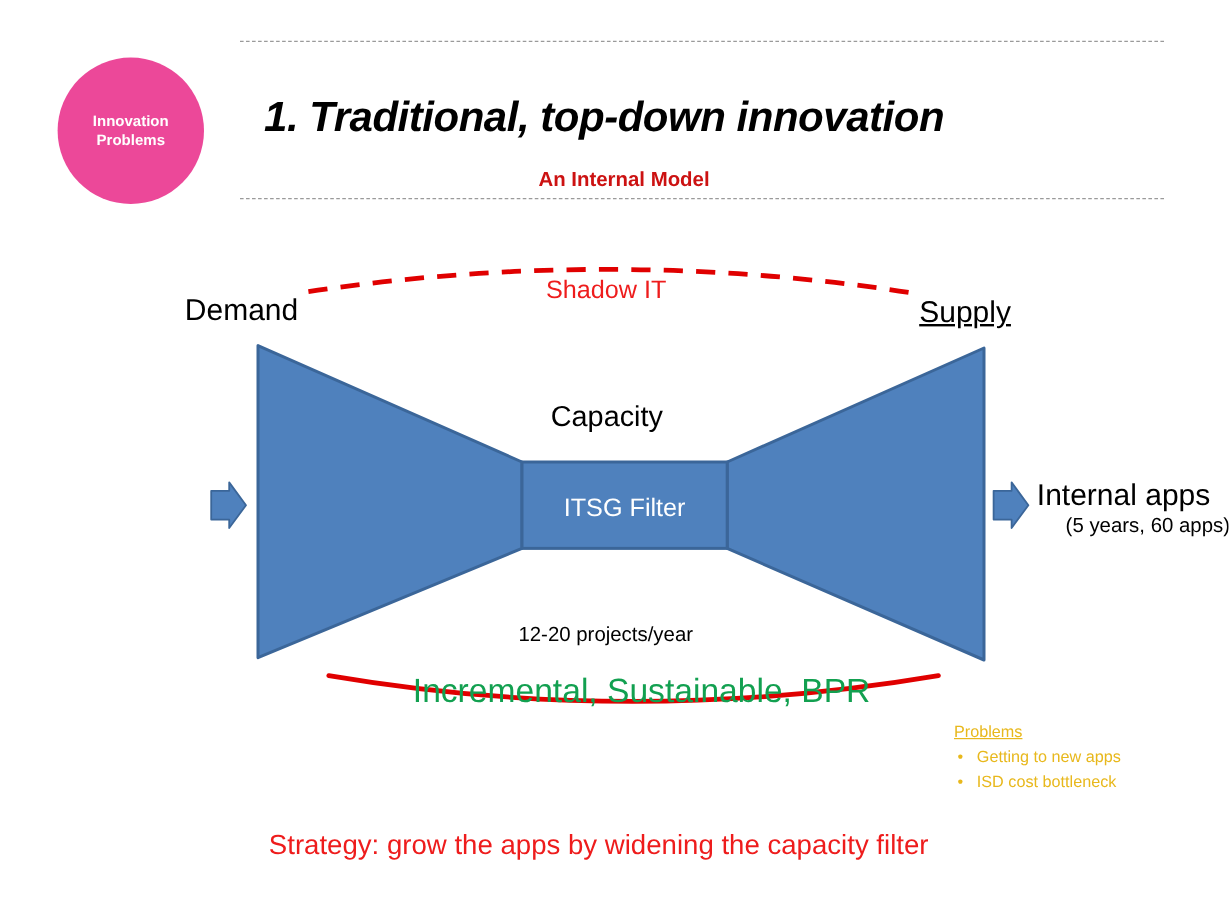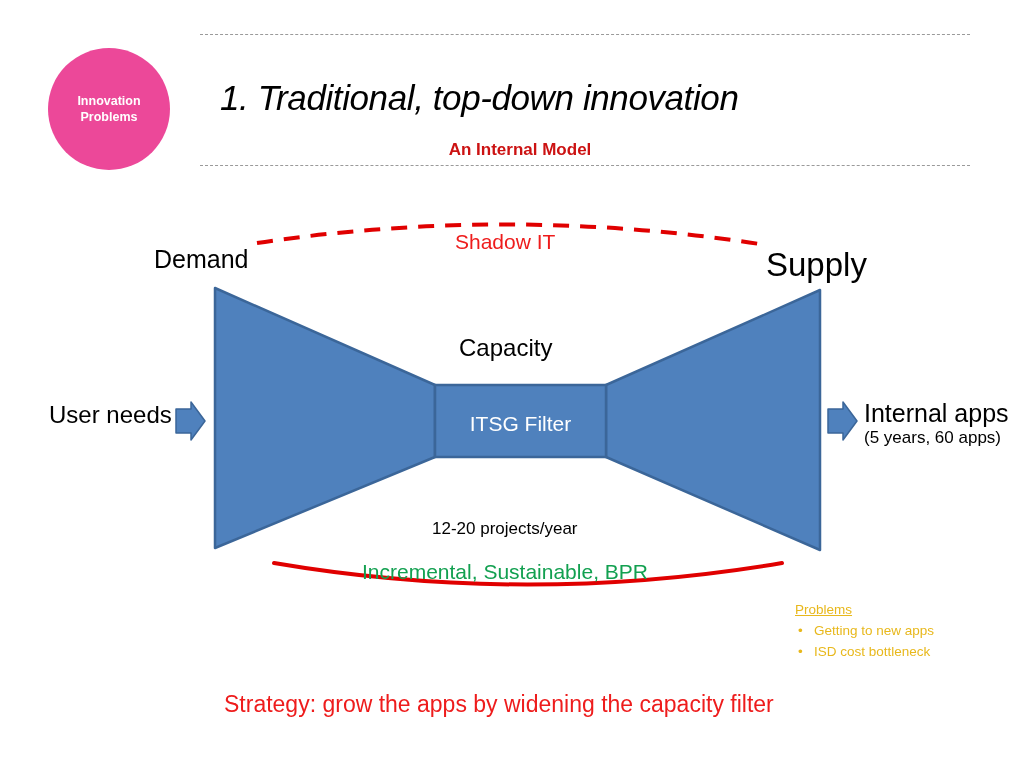--- a/index.html
+++ b/index.html
@@ -56,7 +56,7 @@
     top: 78px;
     width: 760px;
     font-size: 35px;
-    font-weight: normal;
+    font-weight: bold;
     font-style: italic;
     color: #000000;
     letter-spacing: -0.4px;

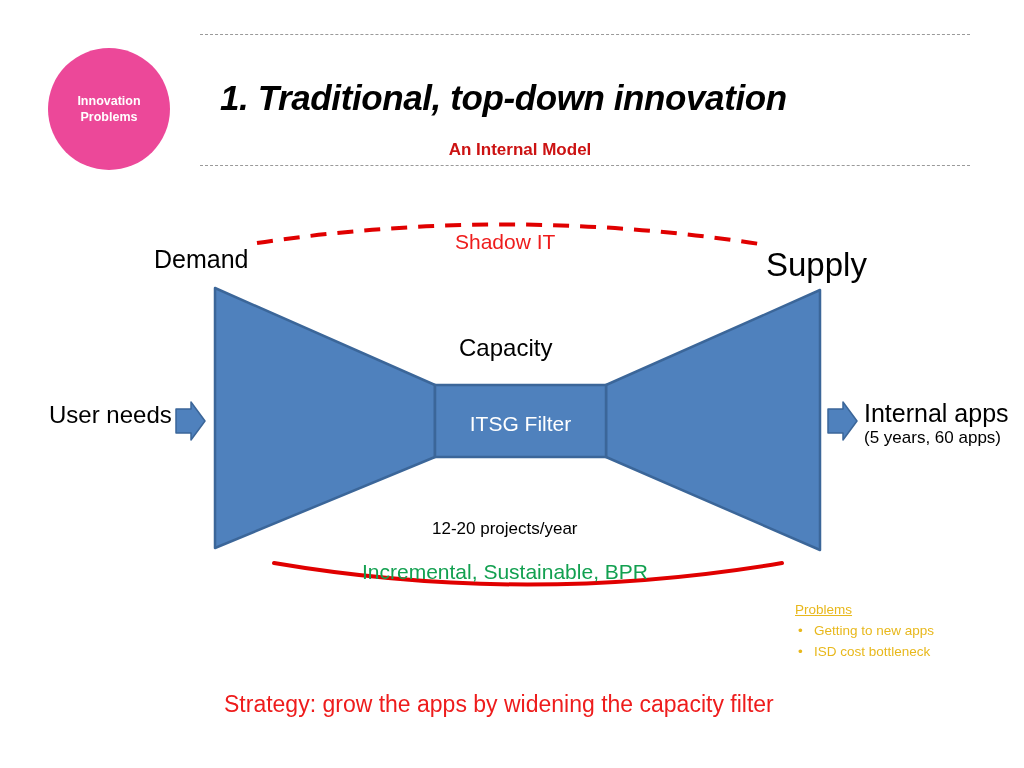--- a/index.html
+++ b/index.html
@@ -94,7 +94,8 @@
   }
   #lbl-supply {
     left: 766px; top: 246px;
-    font-size: 33px;
+    font-size: 25px;
+    text-decoration: underline;
   }
   #lbl-shadow-it {
     left: 455px; top: 230px;

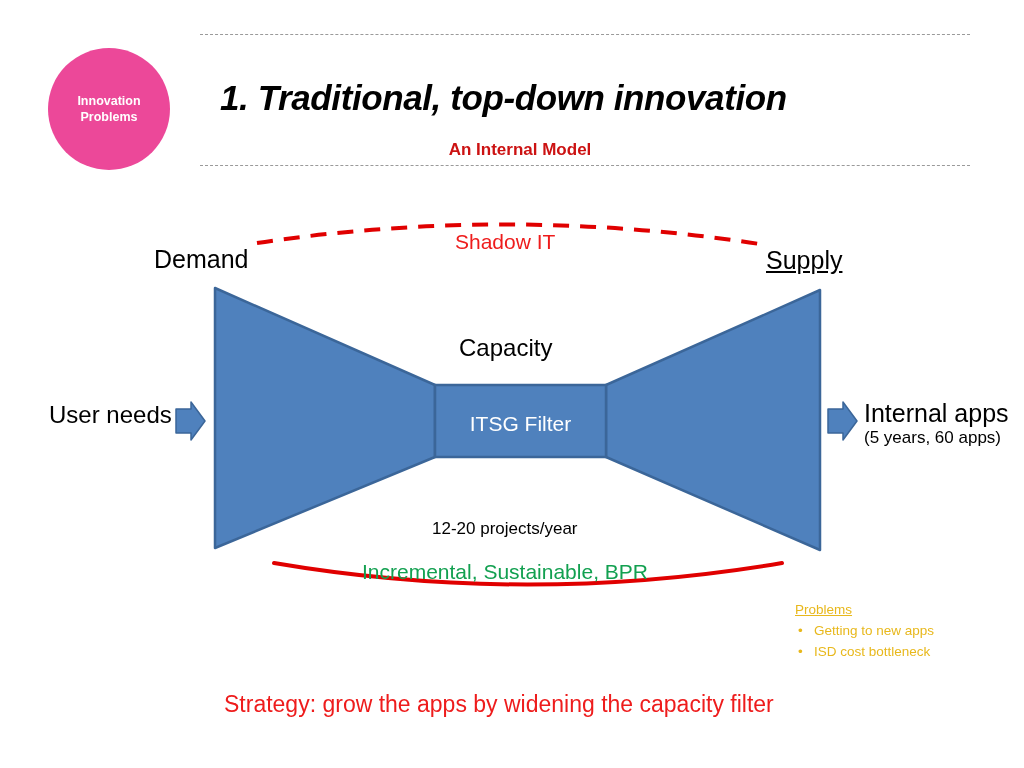--- a/index.html
+++ b/index.html
@@ -221,7 +221,6 @@
   <div class="lbl" id="lbl-itsg">ITSG Filter</div>
   <div class="lbl" id="lbl-projects">12-20 projects/year</div>
   <div class="lbl" id="lbl-incremental">Incremental, Sustainable, BPR</div>
-  <div class="lbl" id="lbl-user-needs">User needs</div>
 
   <div id="grp-internal-apps">
     <div id="lbl-internal-apps">Internal apps</div>

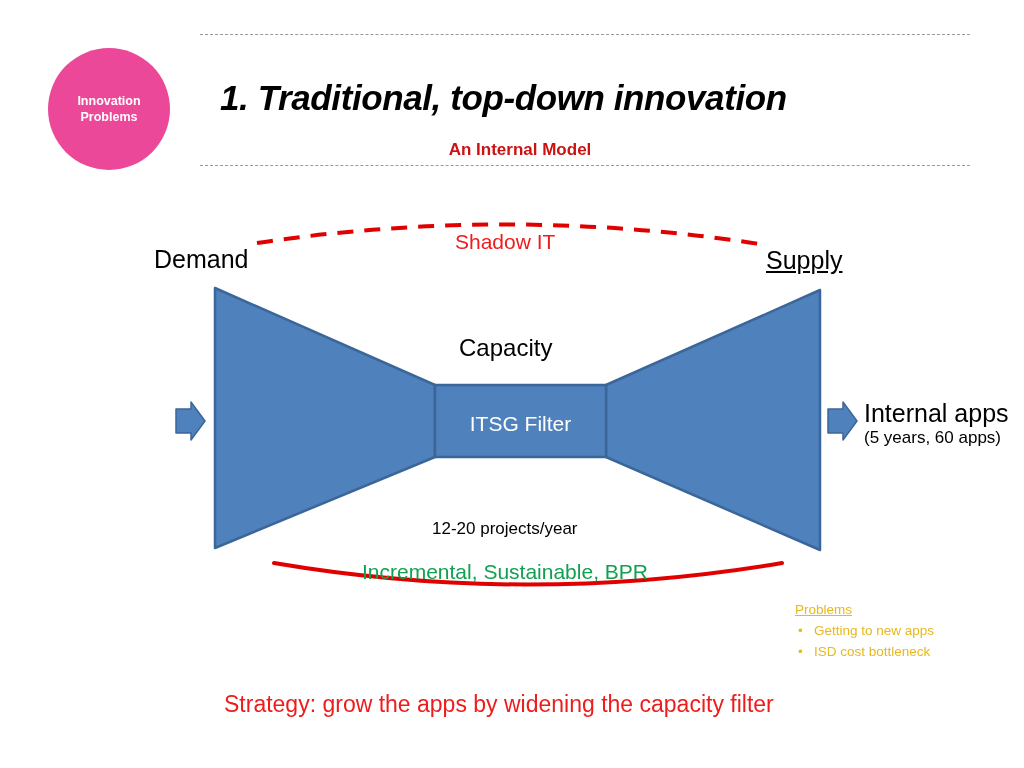--- a/index.html
+++ b/index.html
@@ -145,6 +145,7 @@
     color: #000000;
     line-height: 1.2;
     margin-top: 2px;
+    margin-left: 24px;
   }
 
   

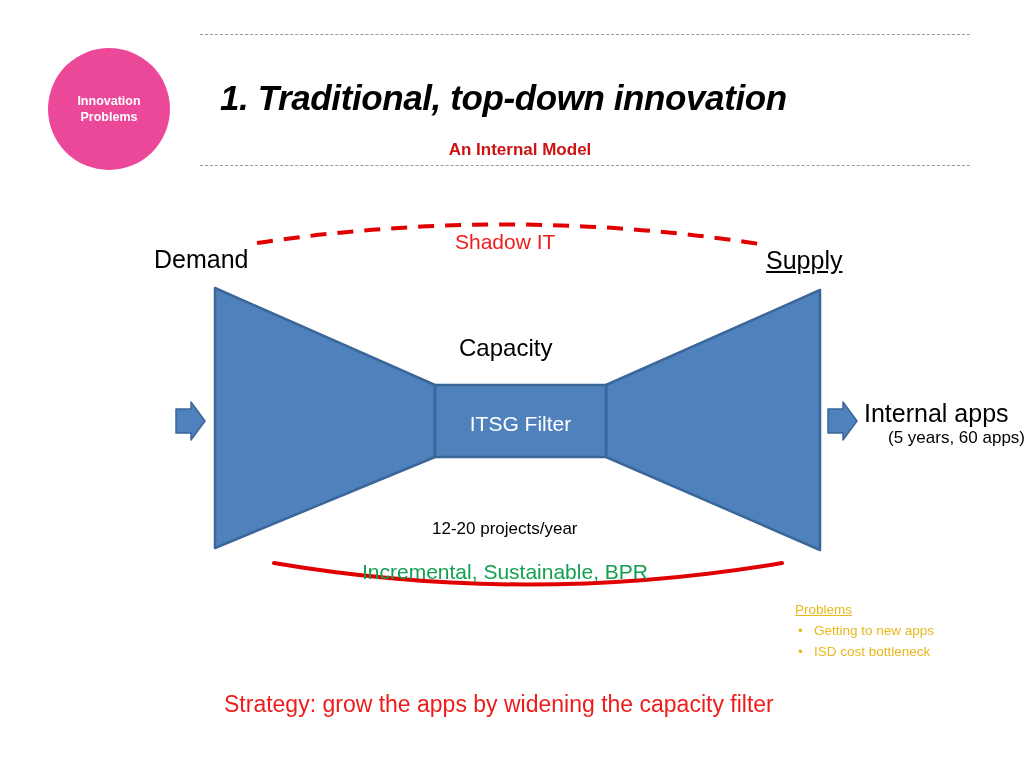--- a/index.html
+++ b/index.html
@@ -122,8 +122,8 @@
     font-size: 17px;
   }
   #lbl-incremental {
-    left: 362px; top: 560px;
-    font-size: 21px;
+    left: 344px; top: 560px;
+    font-size: 28px;
     color: #12a050;
   }
   #lbl-user-needs {

